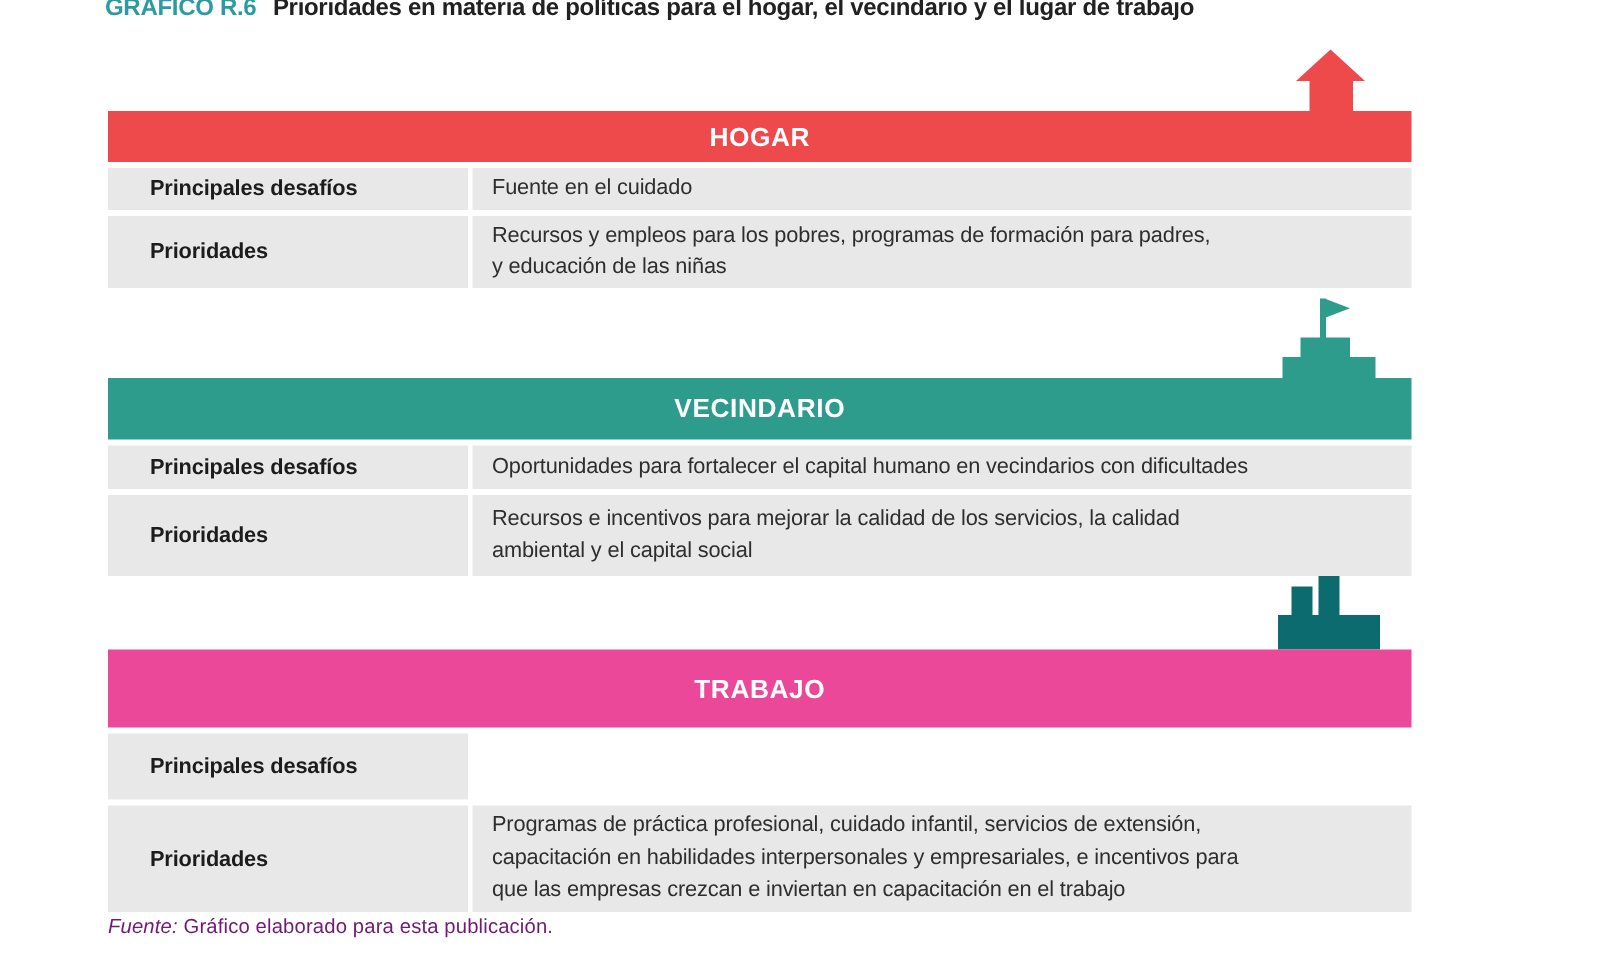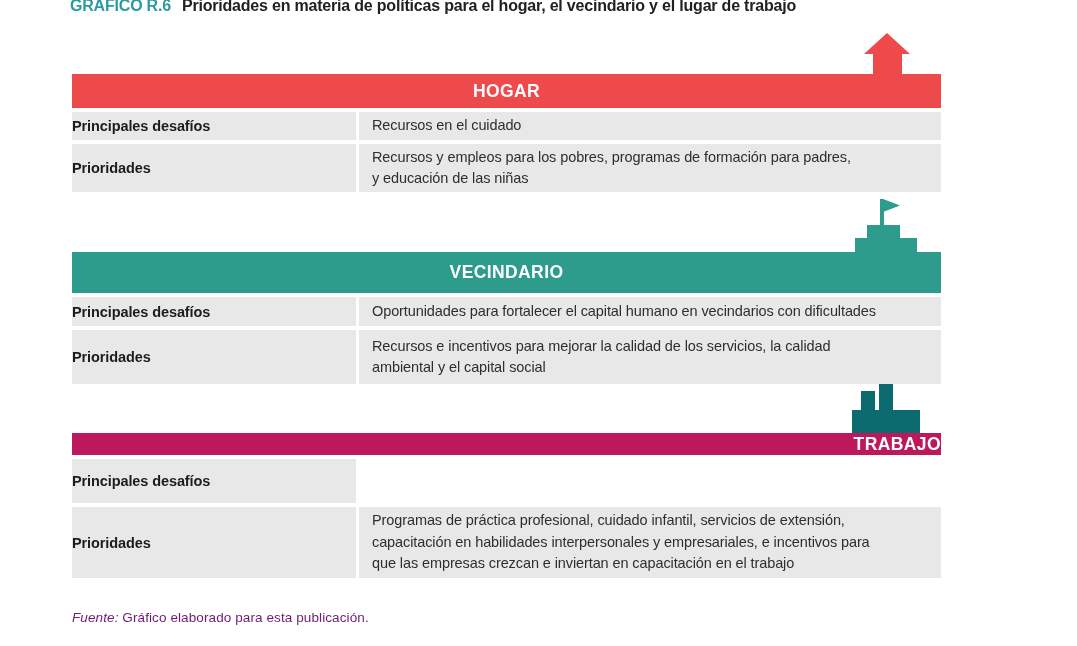--- a/index.html
+++ b/index.html
@@ -49,7 +49,7 @@
     display: flex; align-items: center;
   }
   .cell.label {
-    width: 284px; padding-left: 0;
+    width: 240px; padding-left: 28px;
     font-weight: bold; font-size: 14.5px; color: #1c1c1c;
     letter-spacing: -0.1px;
   }

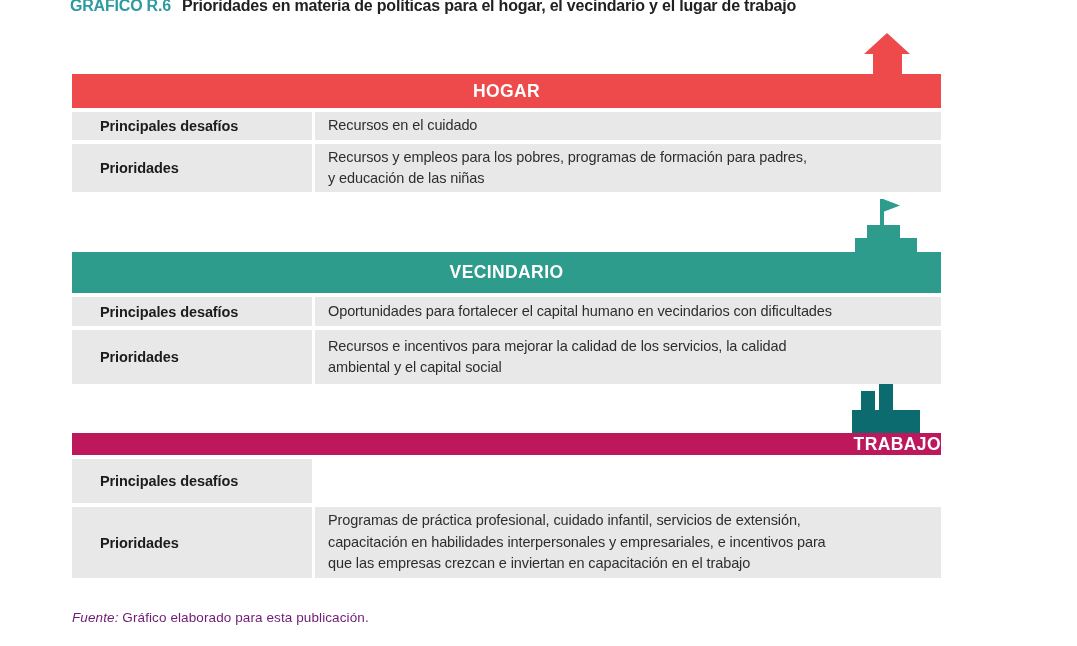--- a/index.html
+++ b/index.html
@@ -118,7 +118,7 @@
   </div>
   <div class="row row-challenges">
     <div class="cell label">Principales desafíos</div>
-    <div class="cell value">Recursos en el cuidado</div>
+    <div class="cell value">Fuente en el cuidado</div>
   </div>
   <div class="row row-priorities">
     <div class="cell label">Prioridades</div>

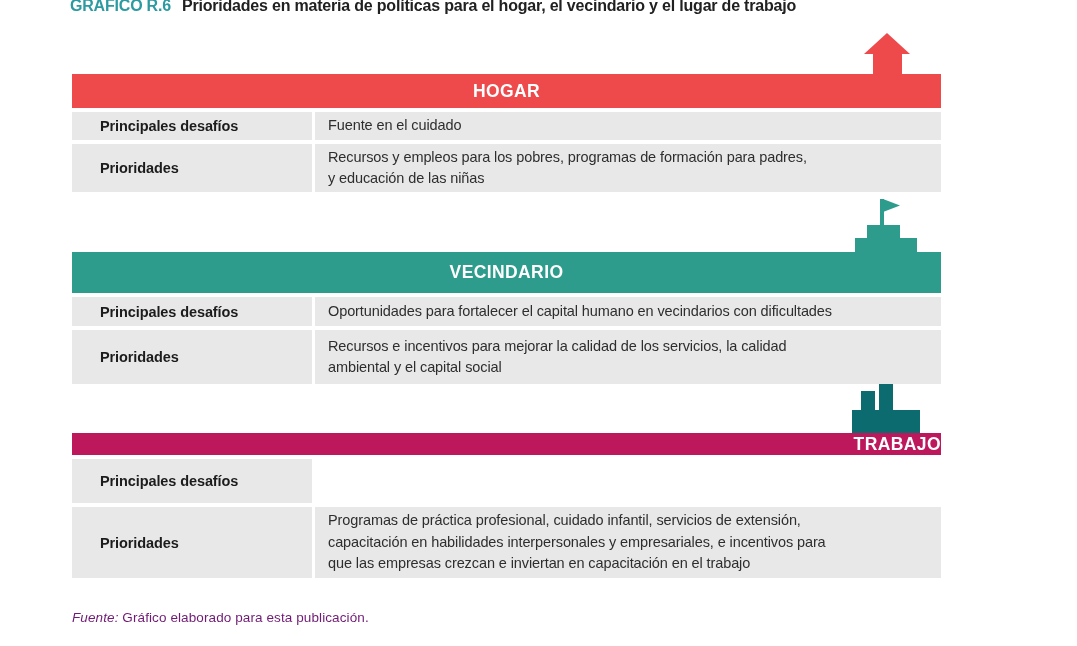--- a/index.html
+++ b/index.html
@@ -34,7 +34,7 @@
   }
   #sec-hogar .band      { height: 34px; background: #ee4a4c; }
   #sec-vecindario .band { height: 41px; background: #2e9c8c; }
-  #sec-trabajo .band    { height: 22px; background: #be185d; justify-content: flex-end; }
+  #sec-trabajo .band    { height: 52px; background: #ec4899; }
 
   .row { display: flex; gap: 3px; margin-top: 4px; }
   #sec-hogar .row-challenges      { height: 28px; }

